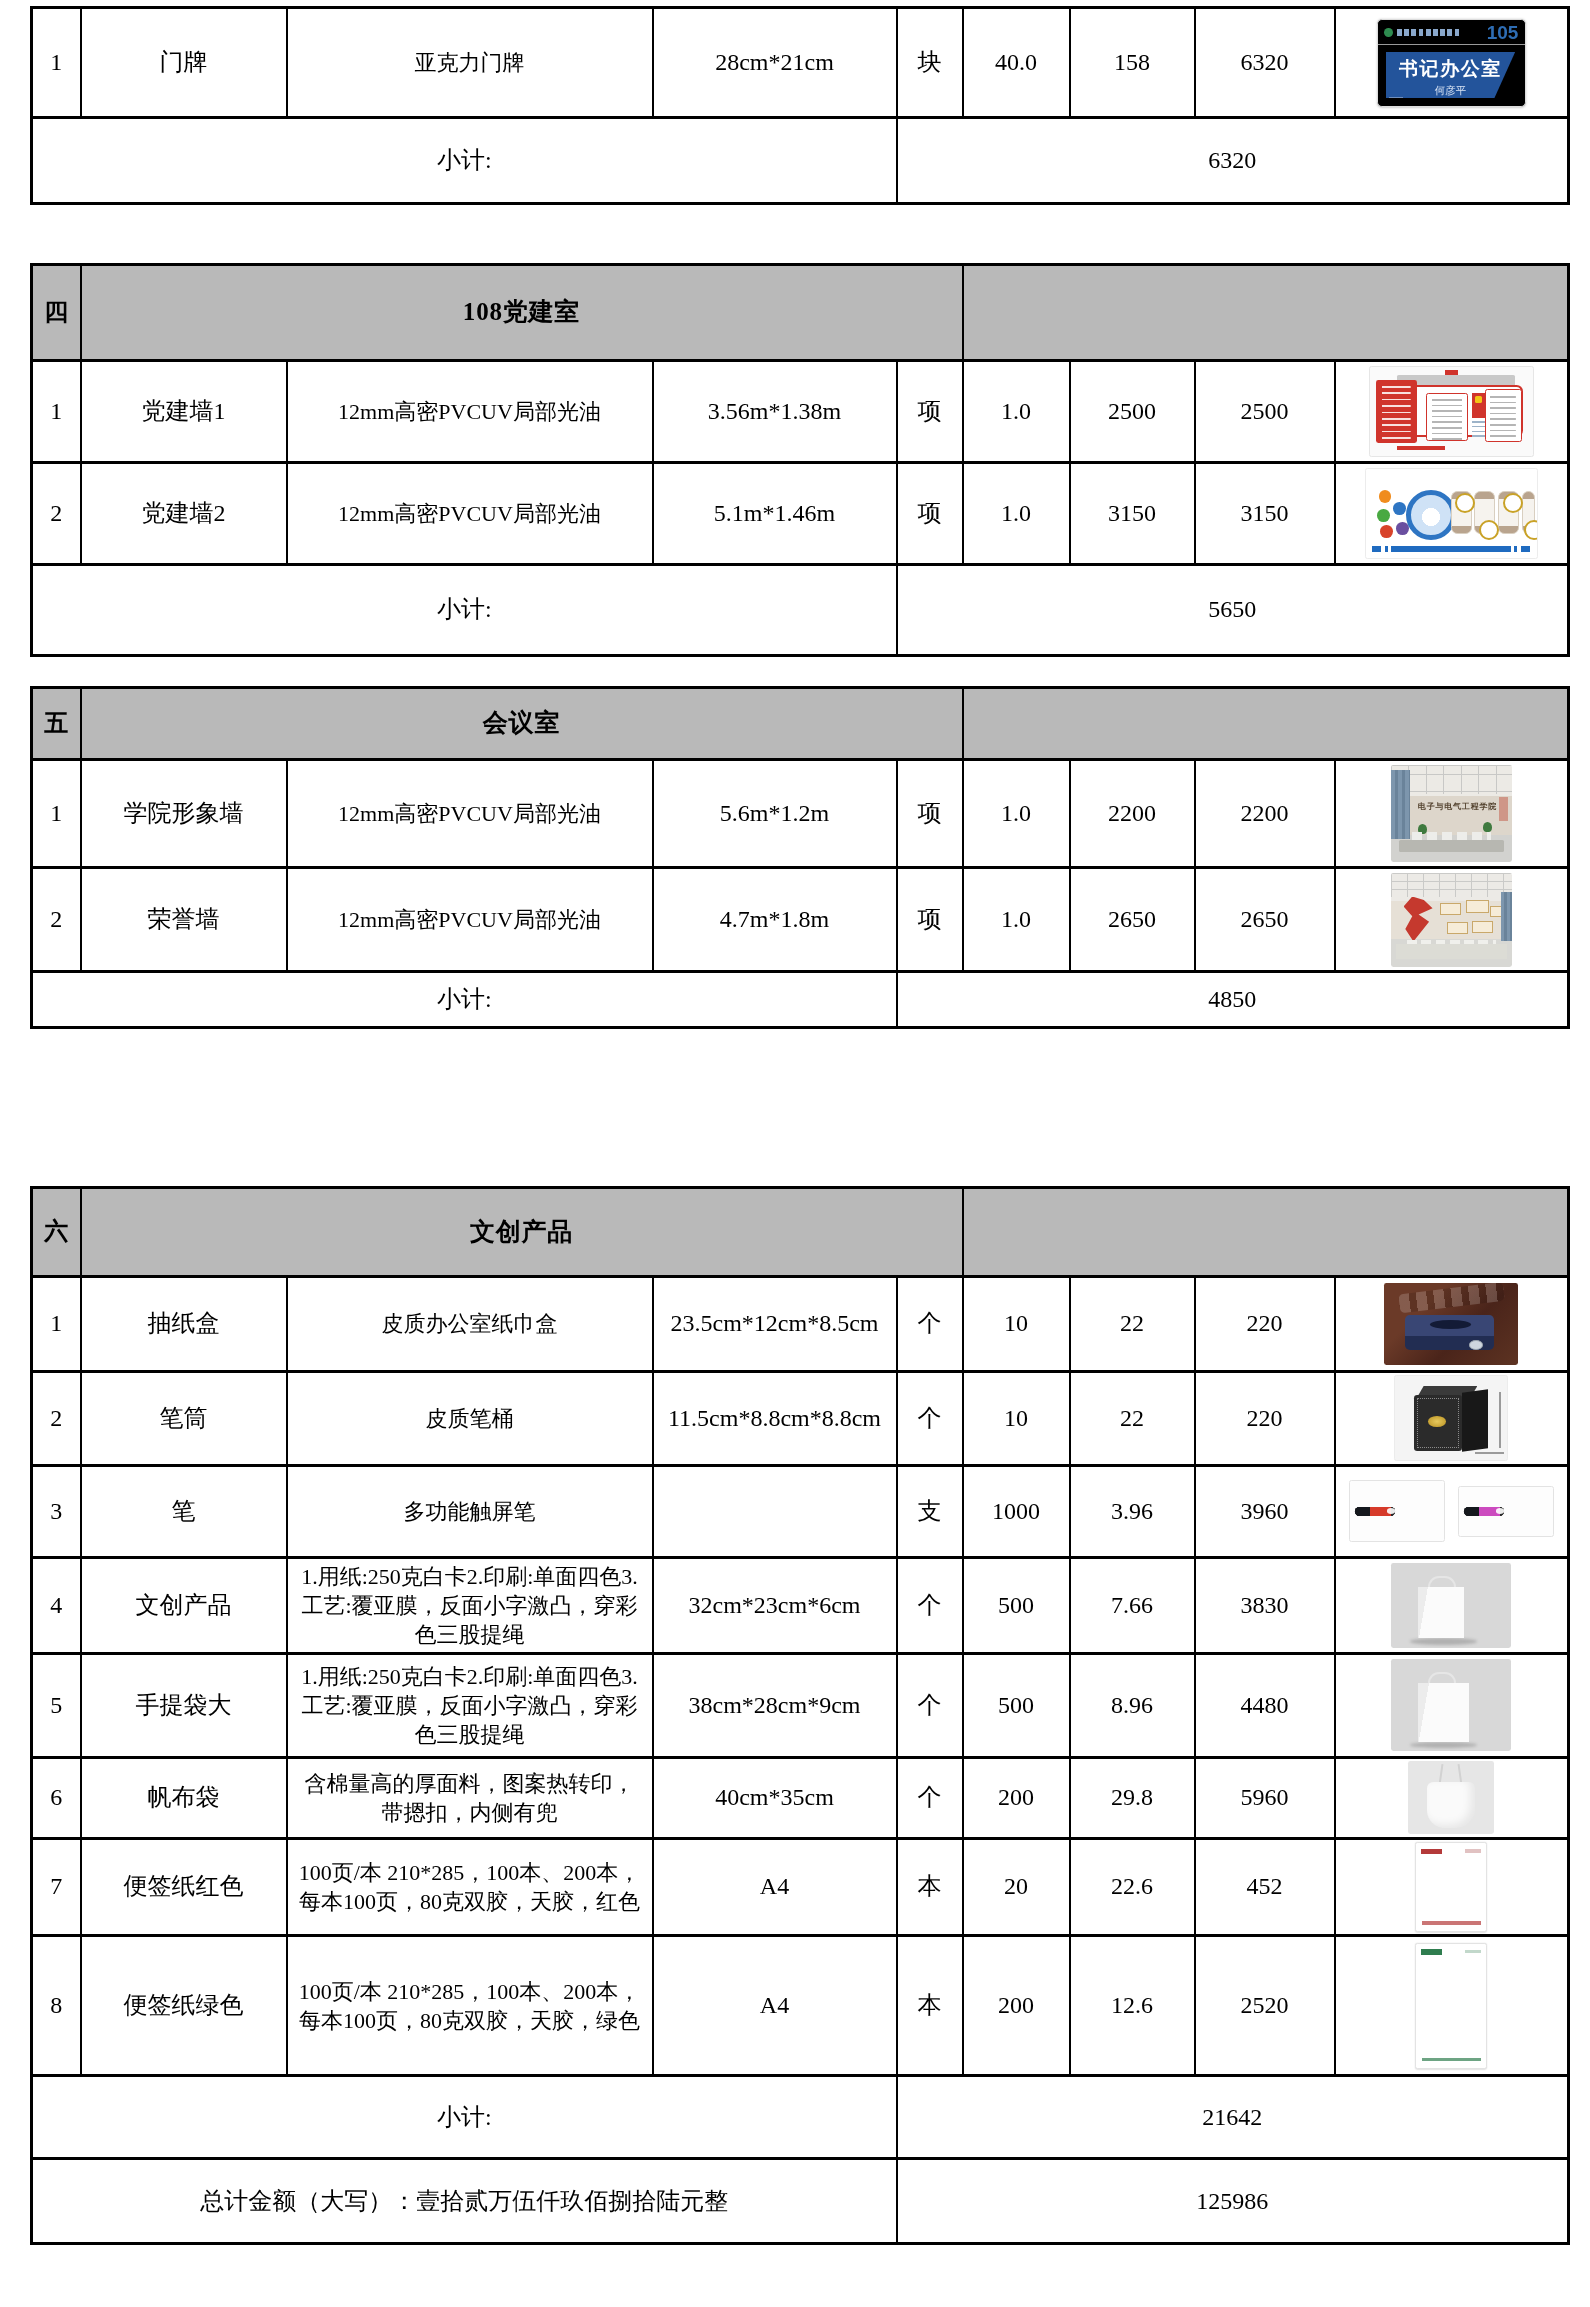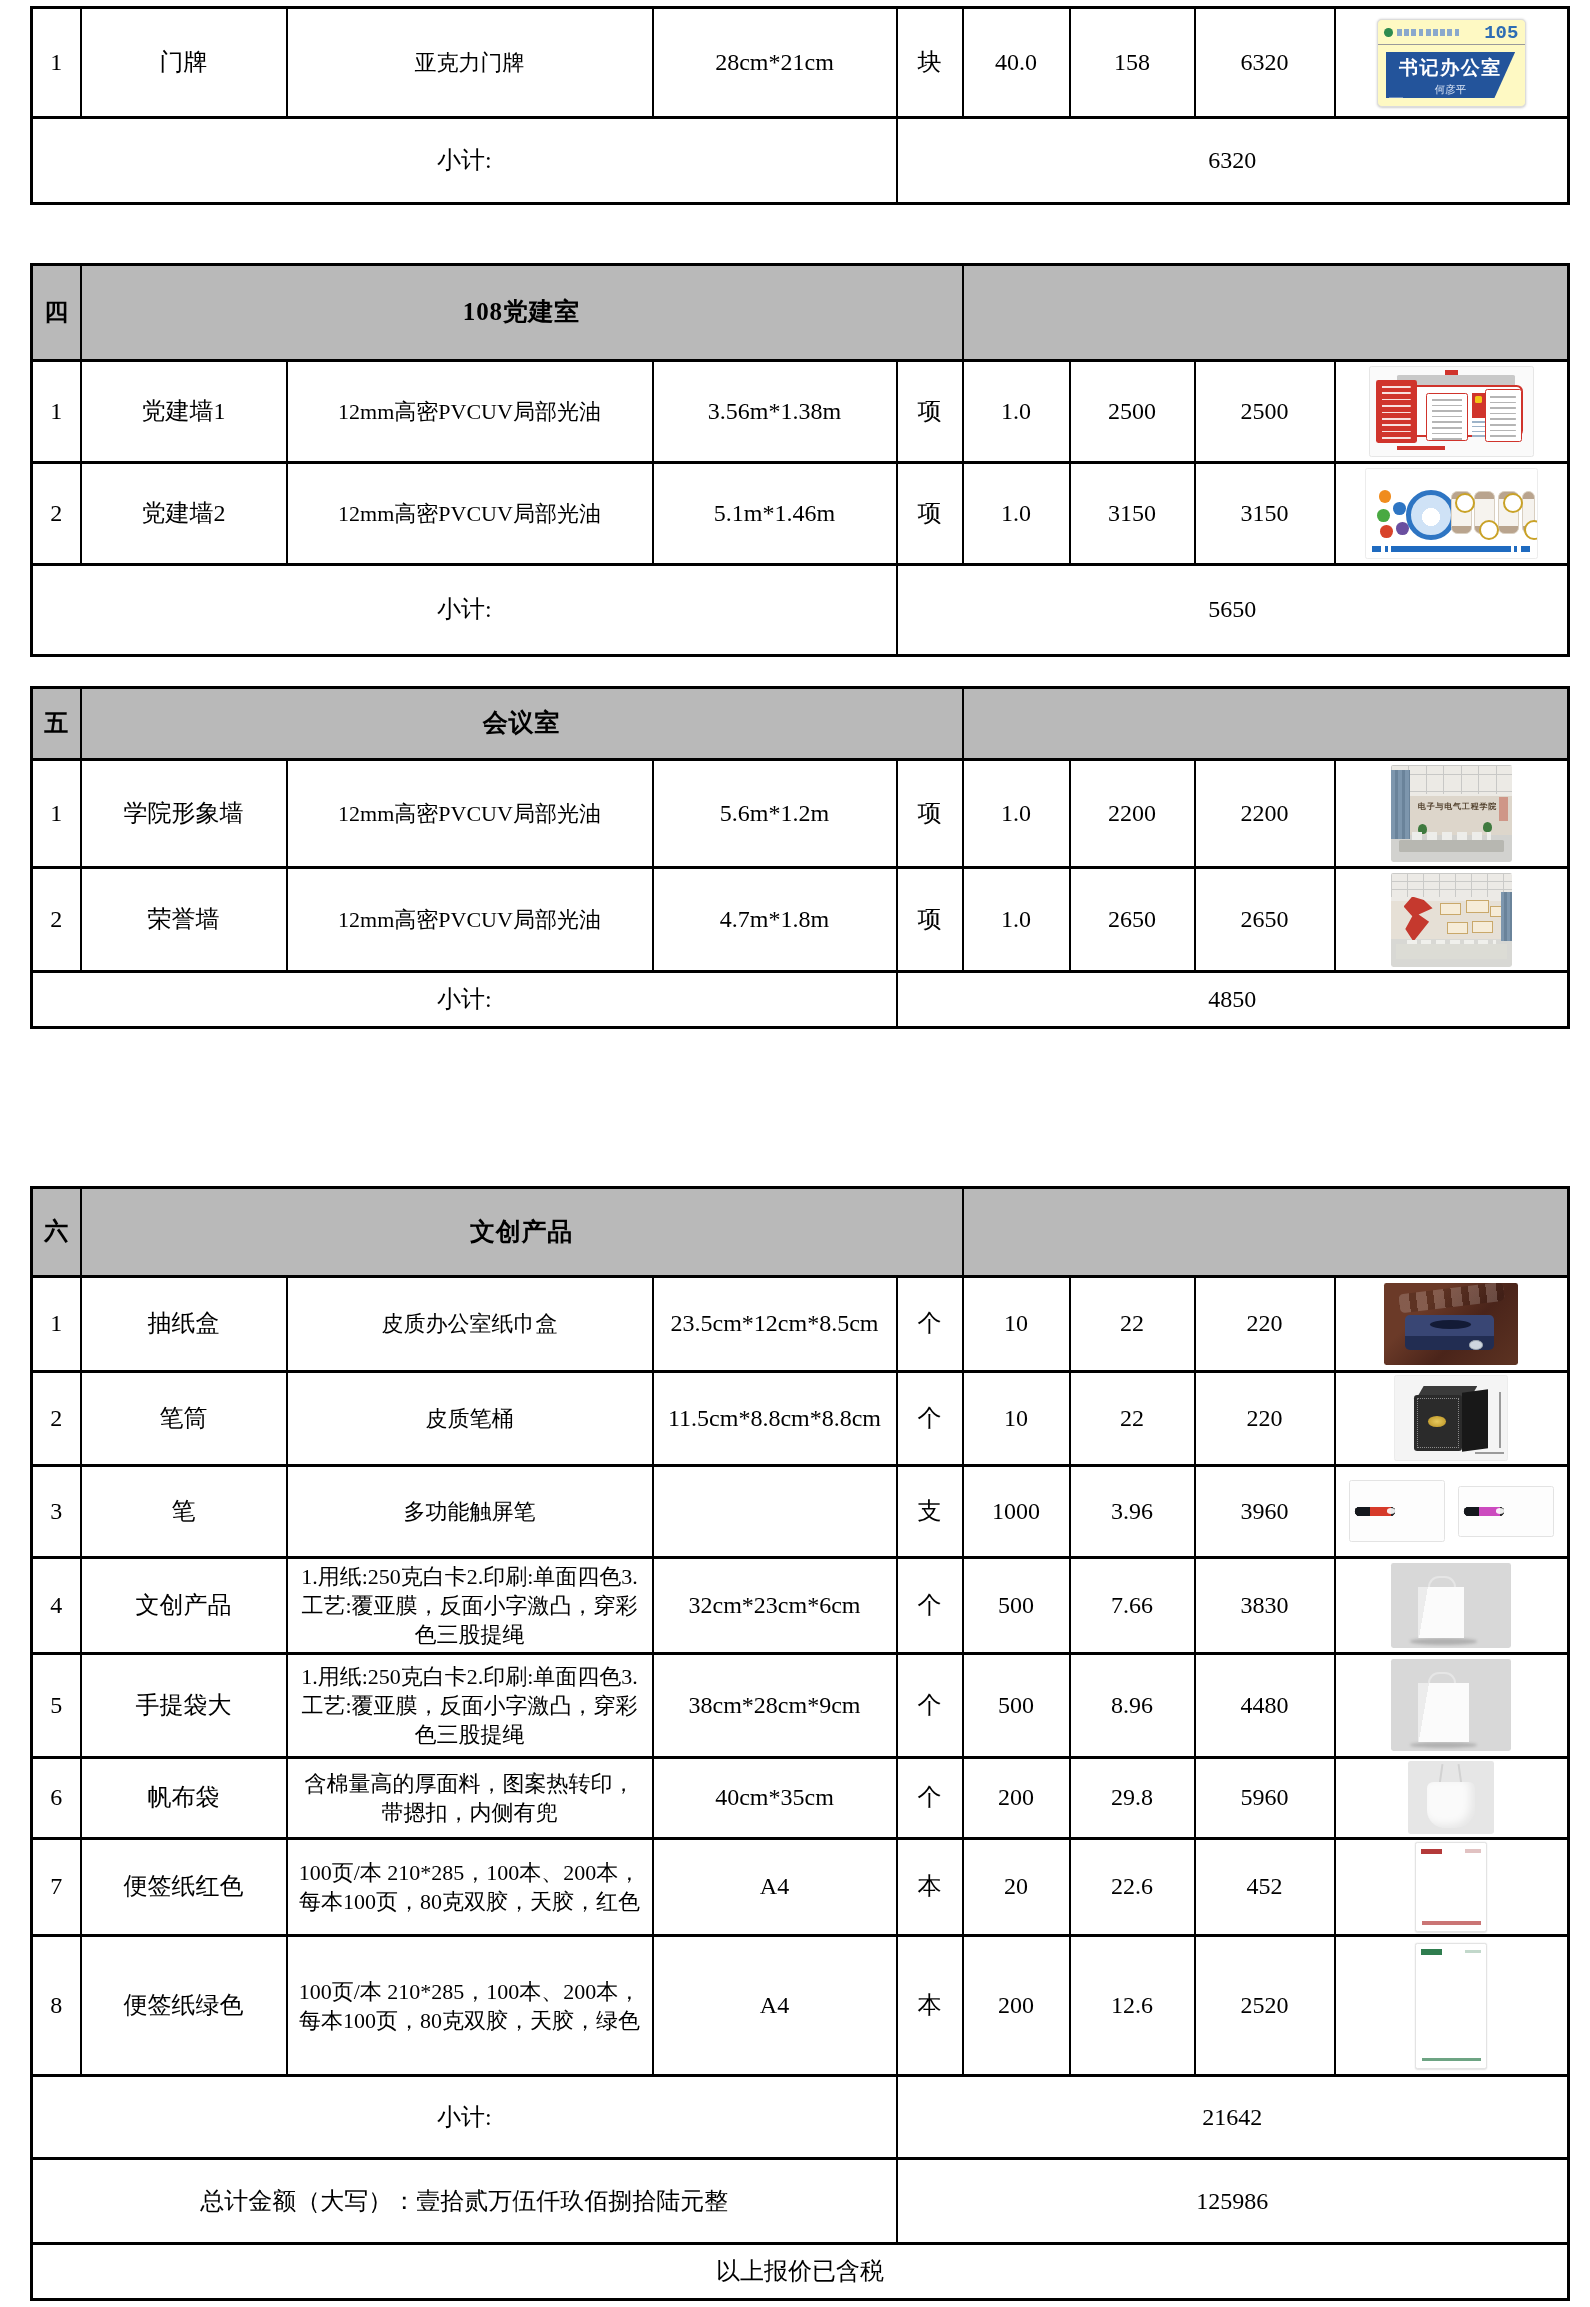--- a/index.html
+++ b/index.html
@@ -19,8 +19,8 @@
   .ph{position:relative;margin:0 auto;overflow:hidden;border-radius:2.4px}
   .ph i{position:absolute;display:block}
   
-  .dp{width:147px;height:86px;background:#fef9c3;border:0.8px solid #dcdcdc;border-radius:4.8px;
-      box-shadow:0 0.8px 2.4px rgba(0,0,0,.2);font-family:Liberation Mono, monospace}
+  .dp{width:147px;height:86px;background:#000000;border:0.8px solid #dcdcdc;border-radius:4.8px;
+      box-shadow:0 0.8px 2.4px rgba(0,0,0,.2);font-family:Liberation Sans, sans-serif}
   .dp-top{position:relative;height:24px;border-bottom:1.6px solid #9a9a9a}
   .dp-logo{position:absolute;left:6.4px;top:8px;width:8.8px;height:8.8px;border-radius:50%;background:#2e8b4f}
   .dp-lbars{position:absolute;left:19px;top:9.6px;width:62px;height:6.4px;

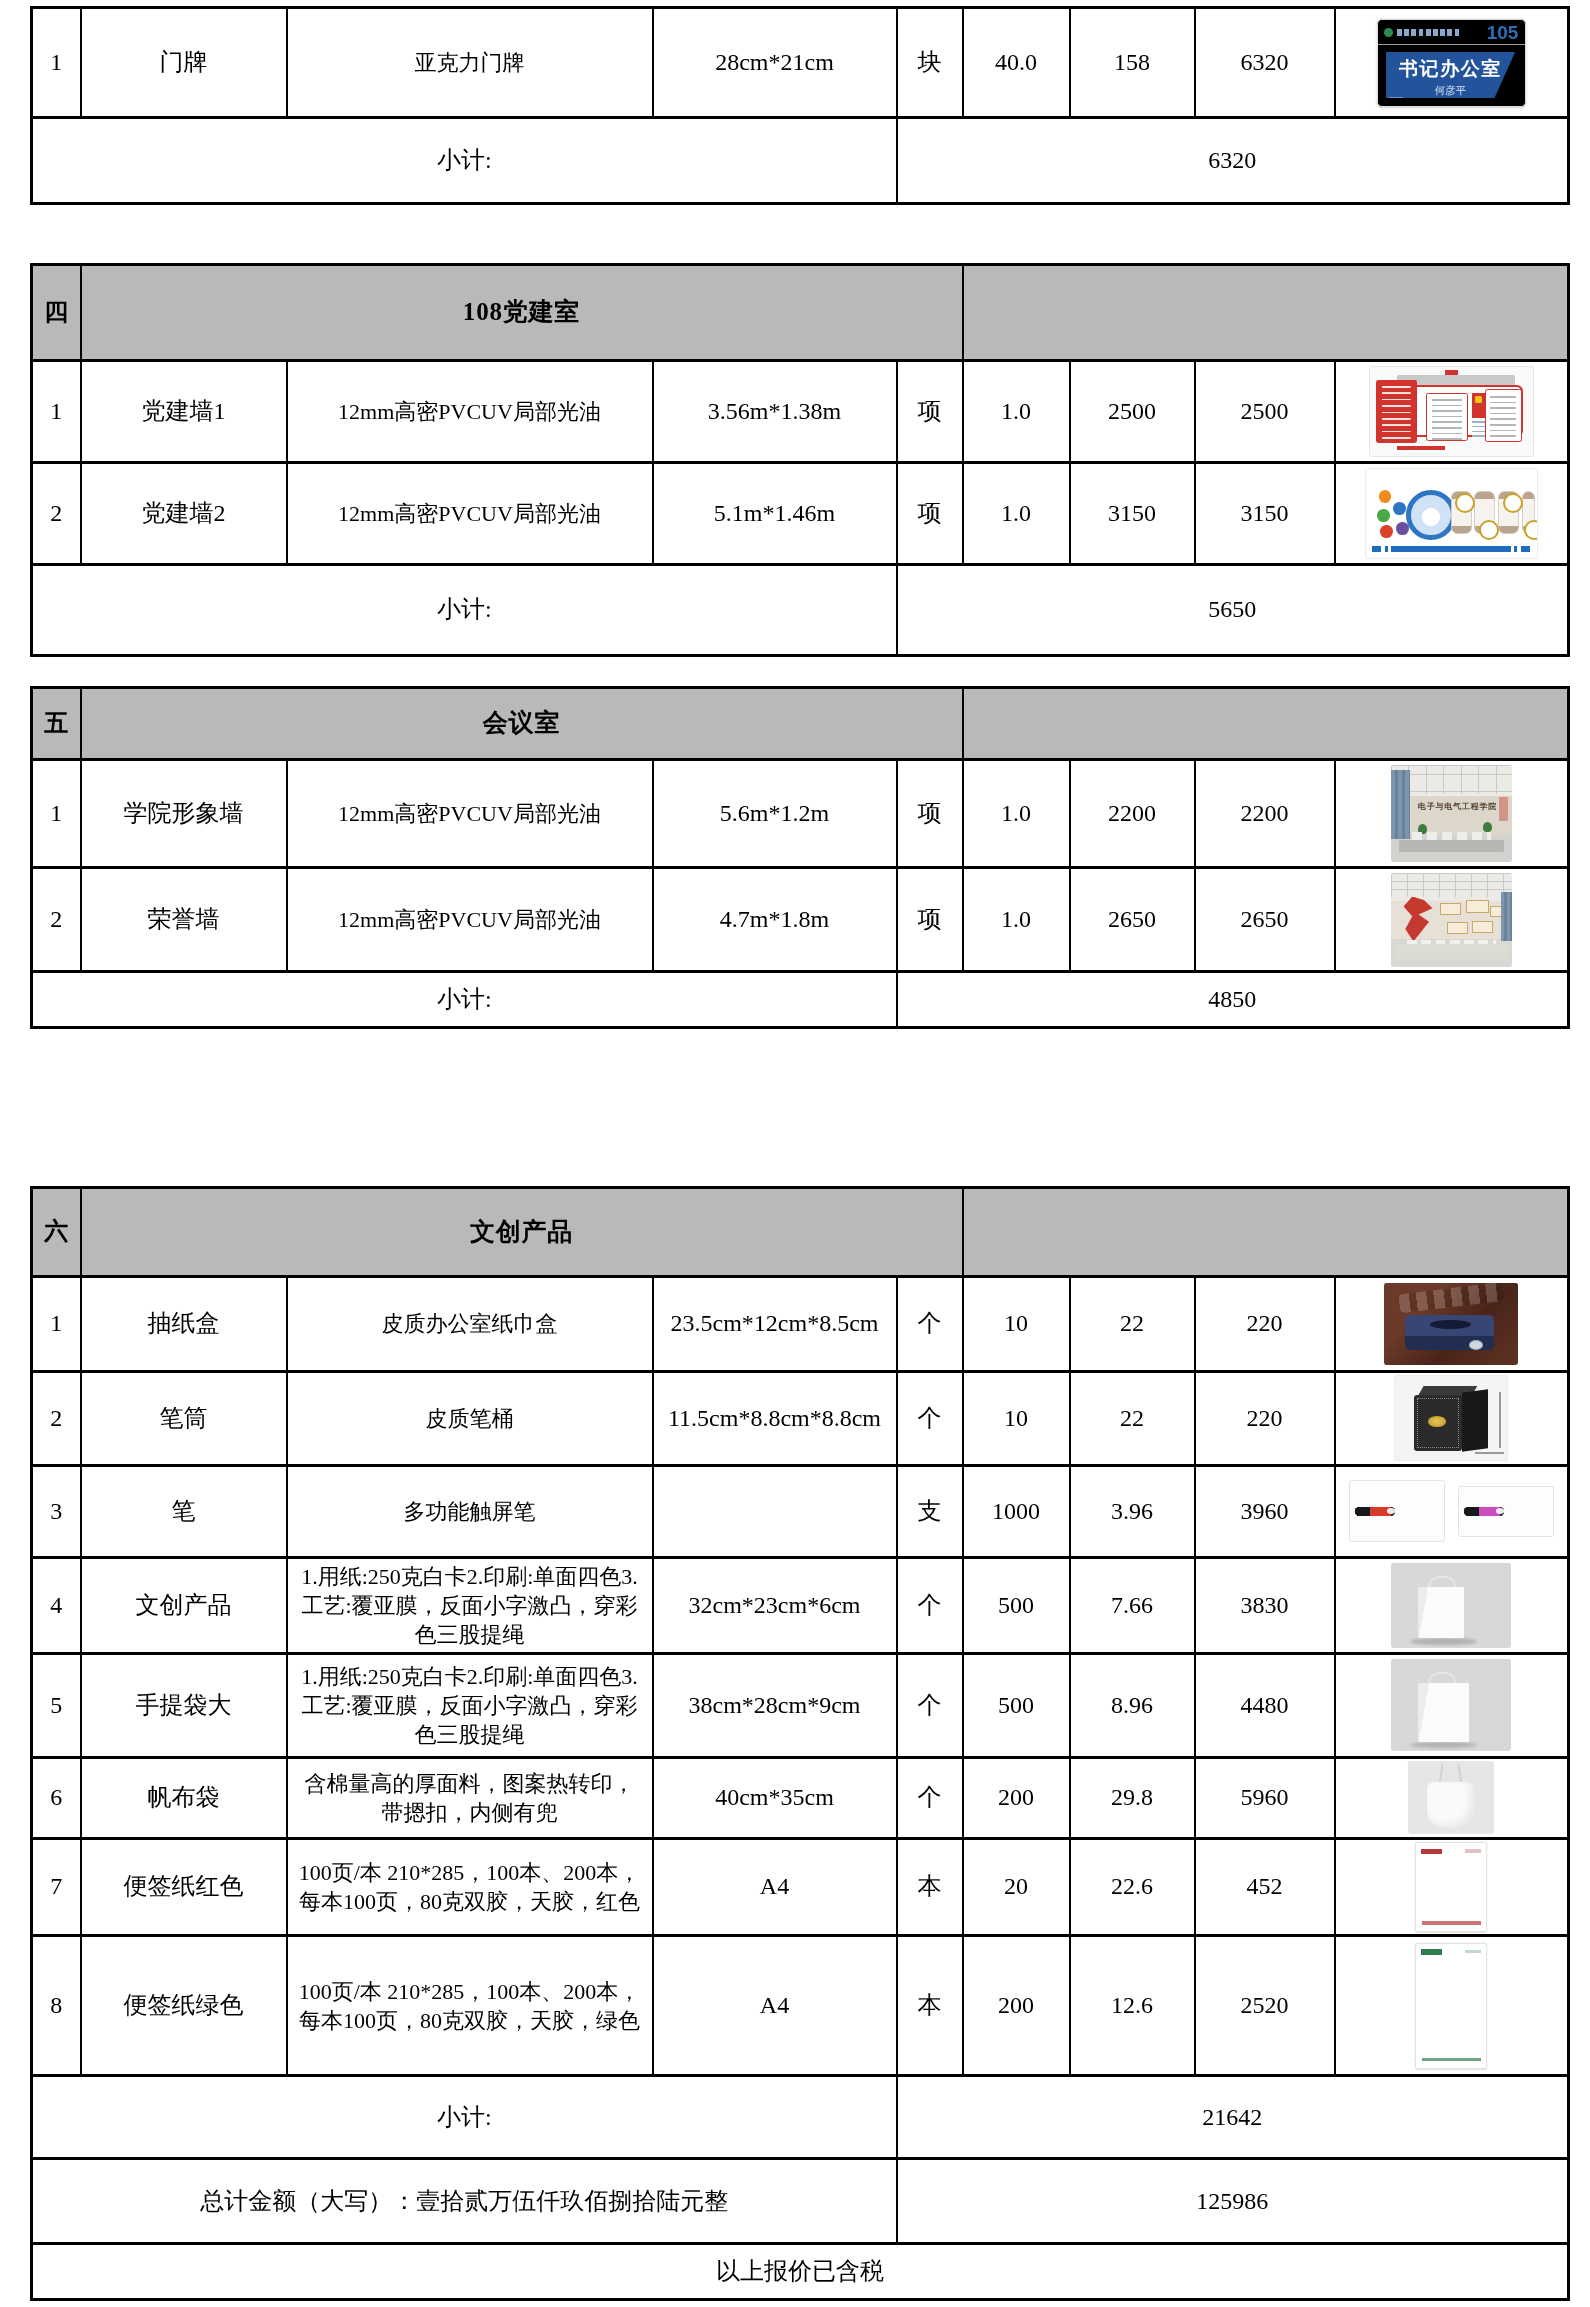--- a/index.html
+++ b/index.html
@@ -521,9 +521,6 @@
           <td colspan="4">总计金额（大写）：壹拾贰万伍仟玖佰捌拾陆元整</td>
           <td colspan="5">125986</td>
         </tr>
-        <tr class="note" style="height: 56px;">
-          <td colspan="9">以上报价已含税</td>
-        </tr>
       </tbody>
     </table>
   </div>

